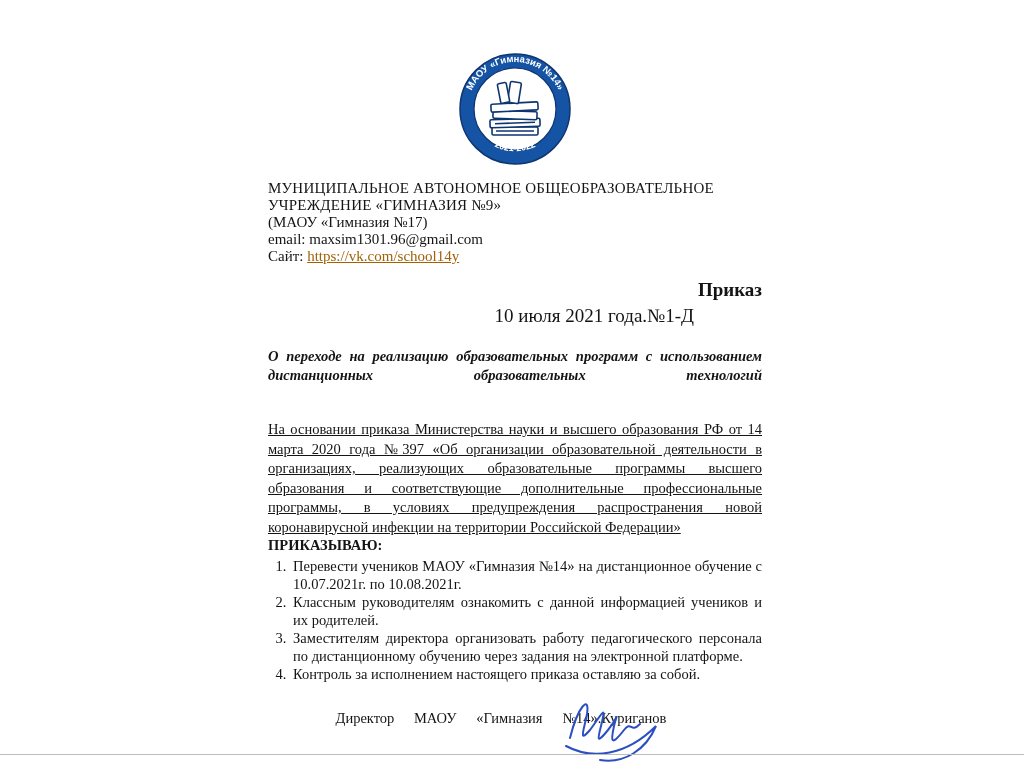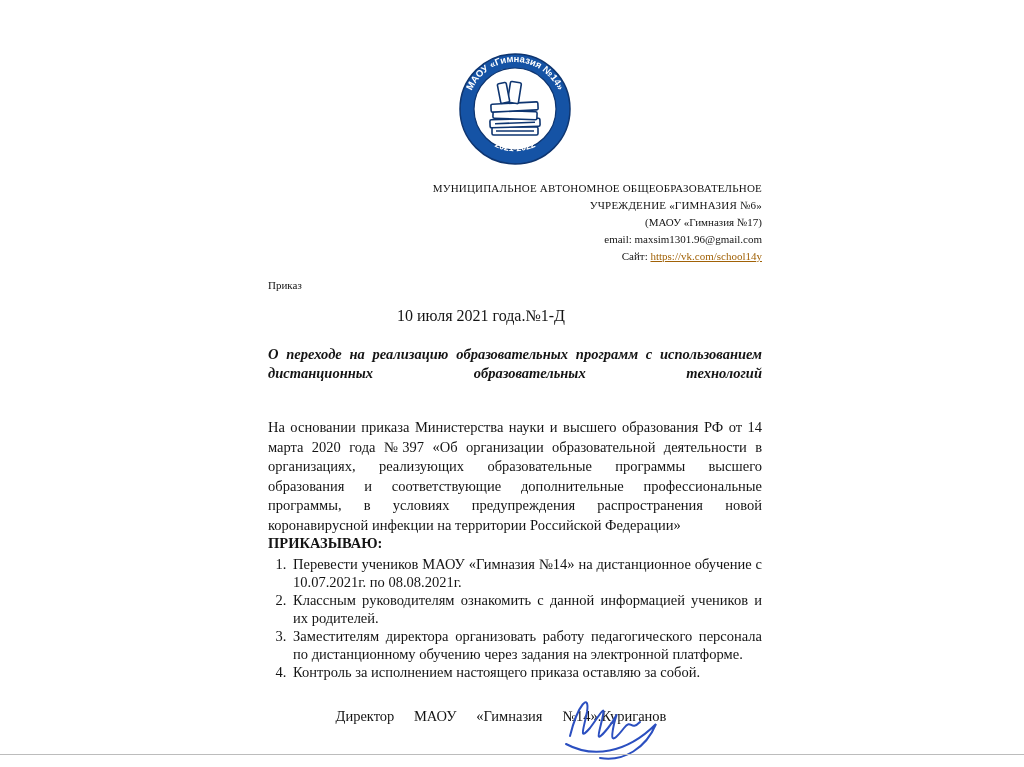--- a/index.html
+++ b/index.html
@@ -13,7 +13,7 @@
   .doc{position:absolute;left:268px;top:52px;width:494px;}
 
   .logo-wrap{text-align:center;margin-bottom:10px;}
-  .org-header{text-align:right;font-size:11px;line-height:17px;}
+  .org-header{text-align:left;font-size:15px;line-height:17px;}
   .org-header .caps{letter-spacing:.2px;}
   .site-link{color:#a16207;text-decoration:underline;}
 

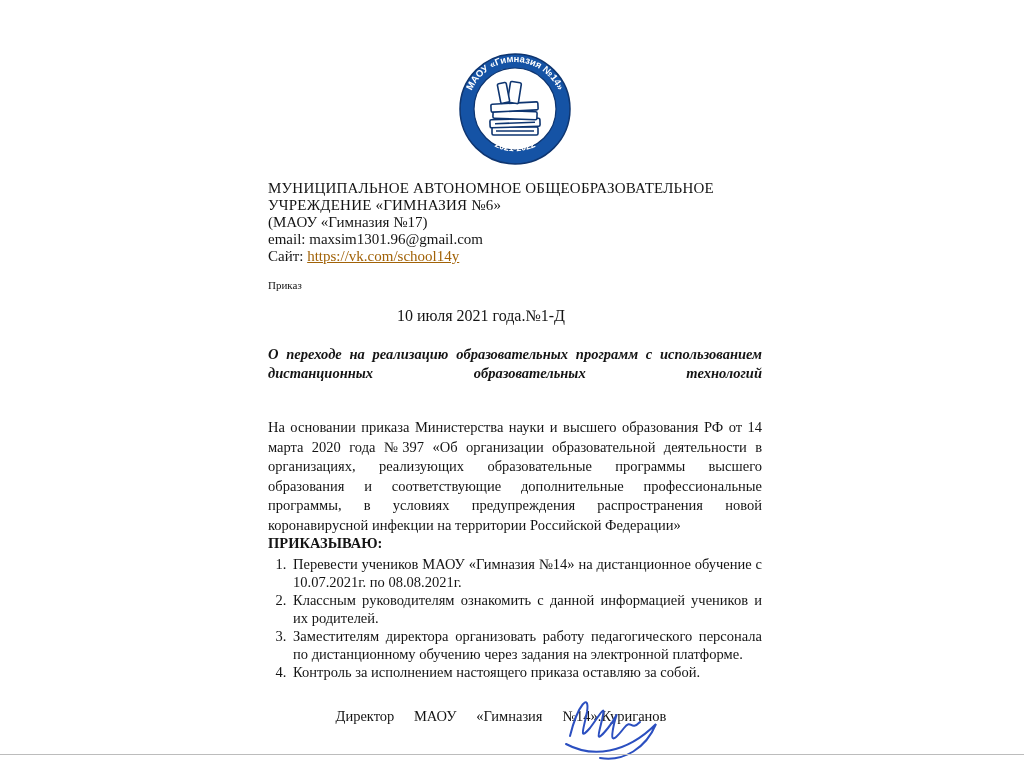--- a/index.html
+++ b/index.html
@@ -73,7 +73,7 @@
 
     <div class="org-header">
       <div class="caps">МУНИЦИПАЛЬНОЕ АВТОНОМНОЕ ОБЩЕОБРАЗОВАТЕЛЬНОЕ</div>
-      <div class="caps">УЧРЕЖДЕНИЕ «ГИМНАЗИЯ №6»</div>
+      <div class="caps">УЧРЕЖДЕНИЕ «ГИМНАЗИЯ №9»</div>
       <div>(МАОУ «Гимназия №17)</div>
       <div>email: maxsim1301.96@gmail.com</div>
       <div><span>Сайт: </span><a href="#" class="site-link">https://vk.com/school14y</a></div>

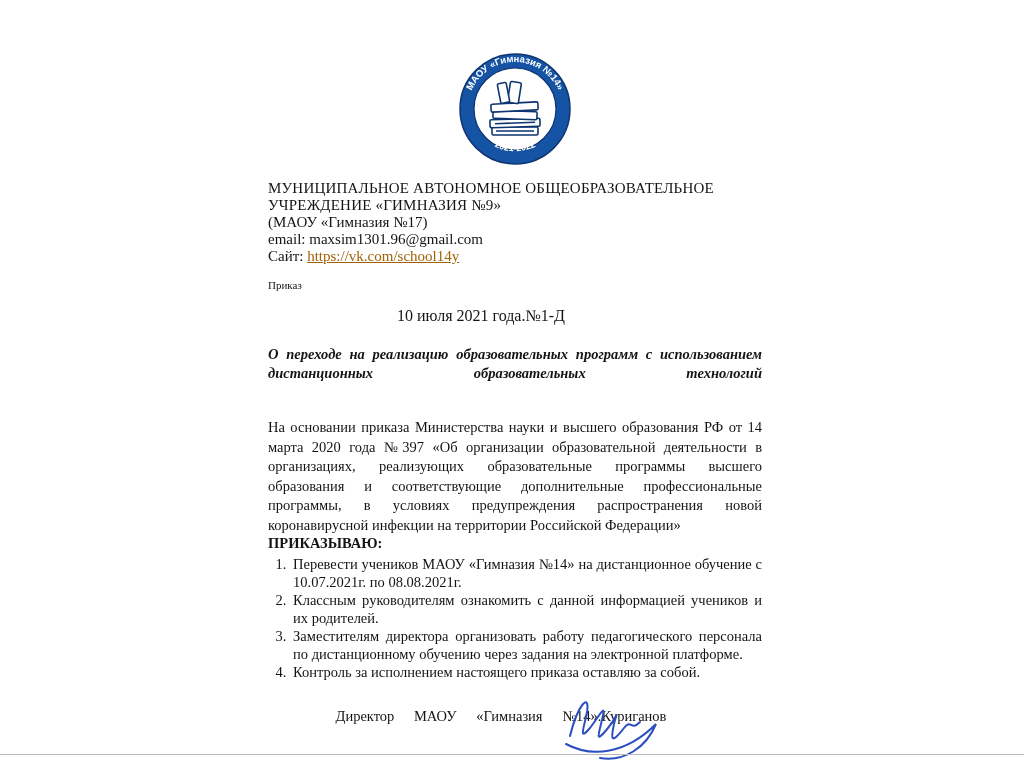--- a/index.html
+++ b/index.html
@@ -17,7 +17,7 @@
   .org-header .caps{letter-spacing:.2px;}
   .site-link{color:#a16207;text-decoration:underline;}
 
-  .order-title{text-align:left;font-weight:normal;font-size:11px;margin-top:14px;}
+  .order-title{text-align:right;font-weight:bold;font-size:19px;margin-top:14px;}
   .date-row{display:flex;justify-content:center;font-size:16px;margin-top:16px;padding-right:68px;}
 
   .subject{font-weight:bold;font-style:italic;font-size:14.5px;line-height:19px;

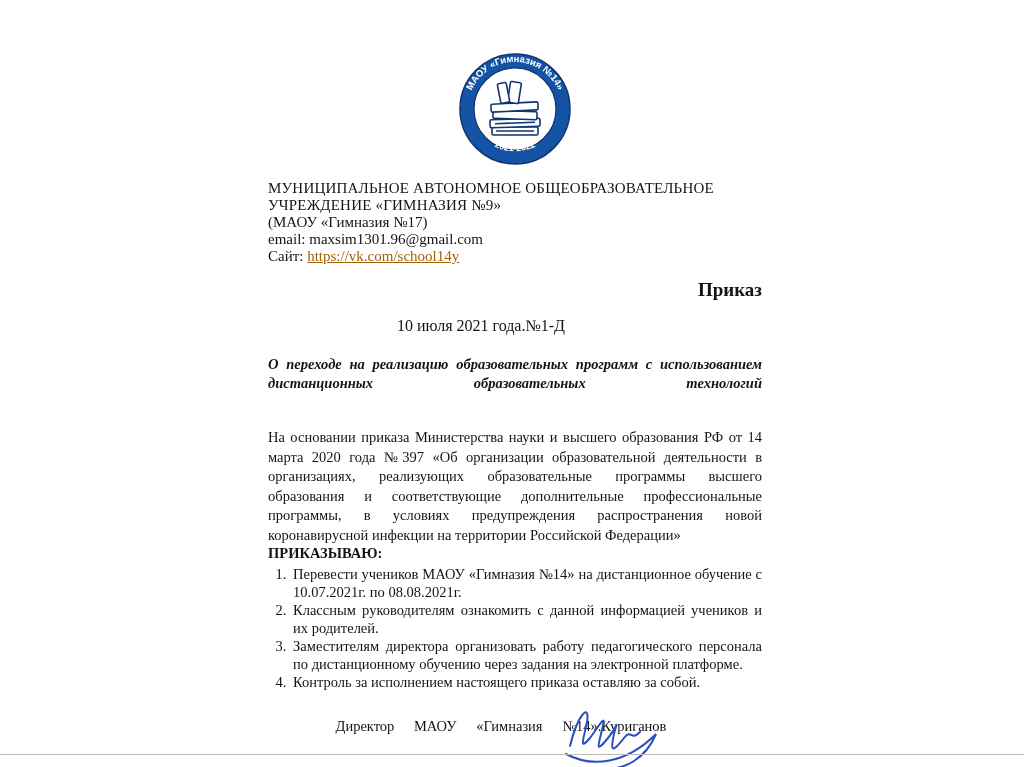--- a/index.html
+++ b/index.html
@@ -18,7 +18,7 @@
   .site-link{color:#a16207;text-decoration:underline;}
 
   .order-title{text-align:right;font-weight:bold;font-size:19px;margin-top:14px;}
-  .date-row{display:flex;justify-content:center;font-size:16px;margin-top:16px;padding-right:68px;}
+  .date-row{display:flex;justify-content:flex-end;font-size:19px;margin-top:4px;padding-right:68px;}
 
   .subject{font-weight:bold;font-style:italic;font-size:14.5px;line-height:19px;
     text-align:justify;margin-top:20px;}

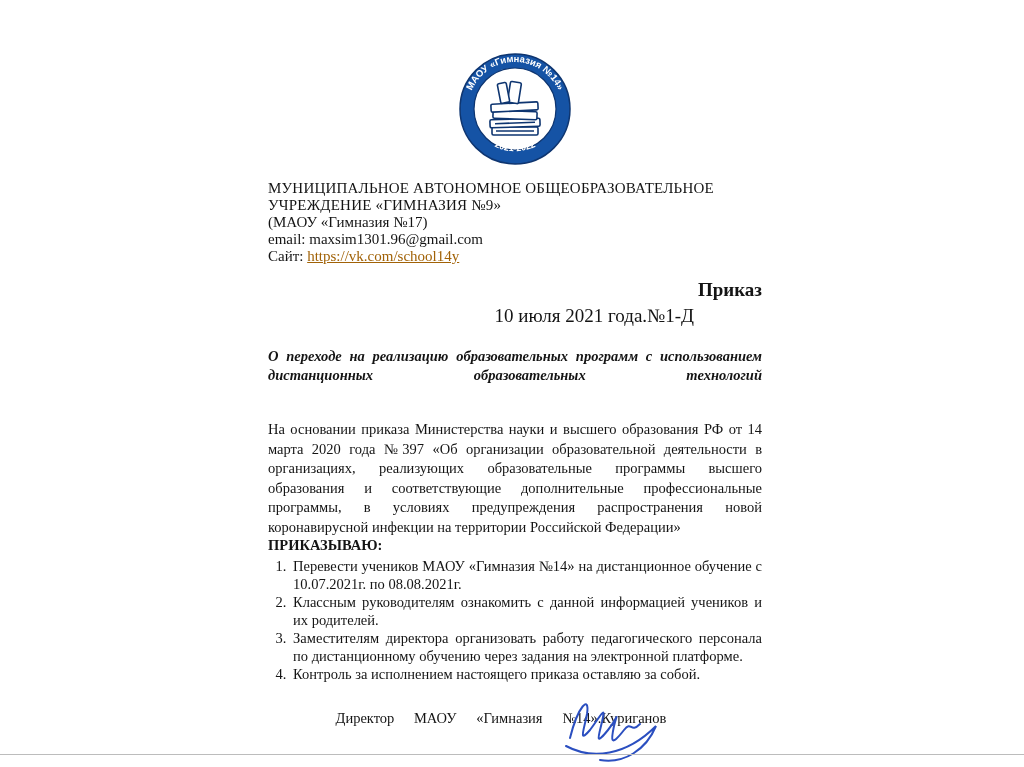--- a/index.html
+++ b/index.html
@@ -23,7 +23,7 @@
   .subject{font-weight:bold;font-style:italic;font-size:14.5px;line-height:19px;
     text-align:justify;margin-top:20px;}
   .subject::after{content:"";display:inline-block;width:100%;}
-  .basis{font-size:14.5px;line-height:19.5px;text-align:justify;margin-top:16px;}
+  .basis{font-size:14.5px;line-height:19.5px;text-align:justify;margin-top:16px;text-decoration:underline;}
   .command{font-weight:bold;font-size:14.5px;margin-top:0;}
   ol.items{margin:4px 0 0 0;padding-left:22px;font-size:14.5px;line-height:17.5px;}
   ol.items li{text-align:justify;padding-left:3px;margin-bottom:1px;}

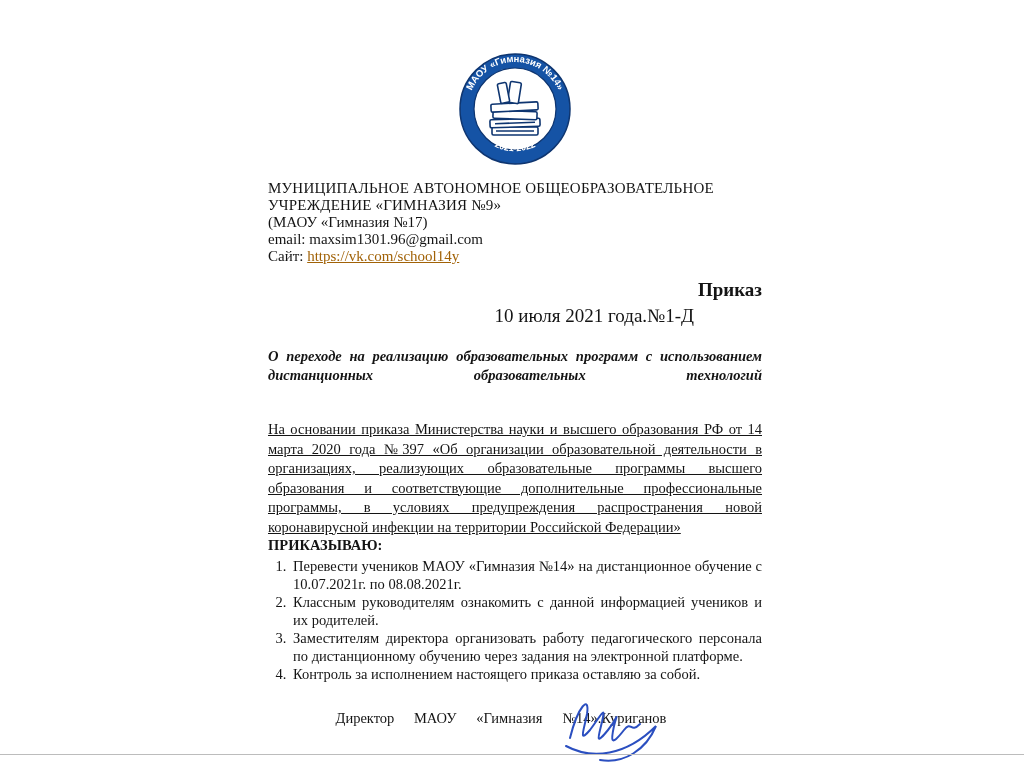--- a/index.html
+++ b/index.html
@@ -93,7 +93,7 @@
     <div class="command">ПРИКАЗЫВАЮ:</div>
 
     <ol class="items">
-      <li>Перевести учеников МАОУ «Гимназия №14» на дистанционное обучение с 10.07.2021г. по 08.08.2021г.</li>
+      <li>Перевести учеников МАОУ «Гимназия №14» на дистанционное обучение с 10.07.2021г. по 10.08.2021г.</li>
       <li>Классным руководителям ознакомить с данной информацией  учеников и их родителей.</li>
       <li>Заместителям директора организовать работу педагогического персонала по дистанционному обучению через задания на электронной платформе.</li>
       <li>Контроль за исполнением настоящего приказа оставляю за собой.</li>

